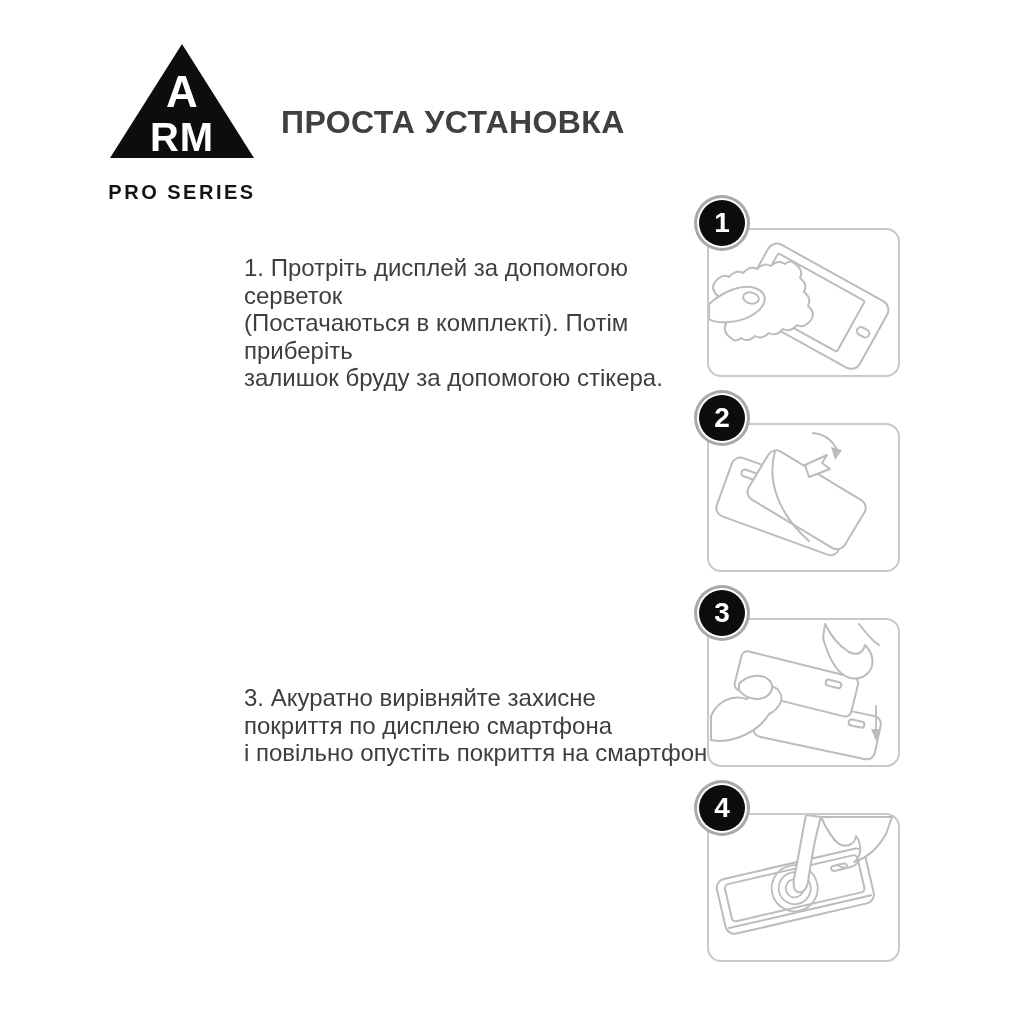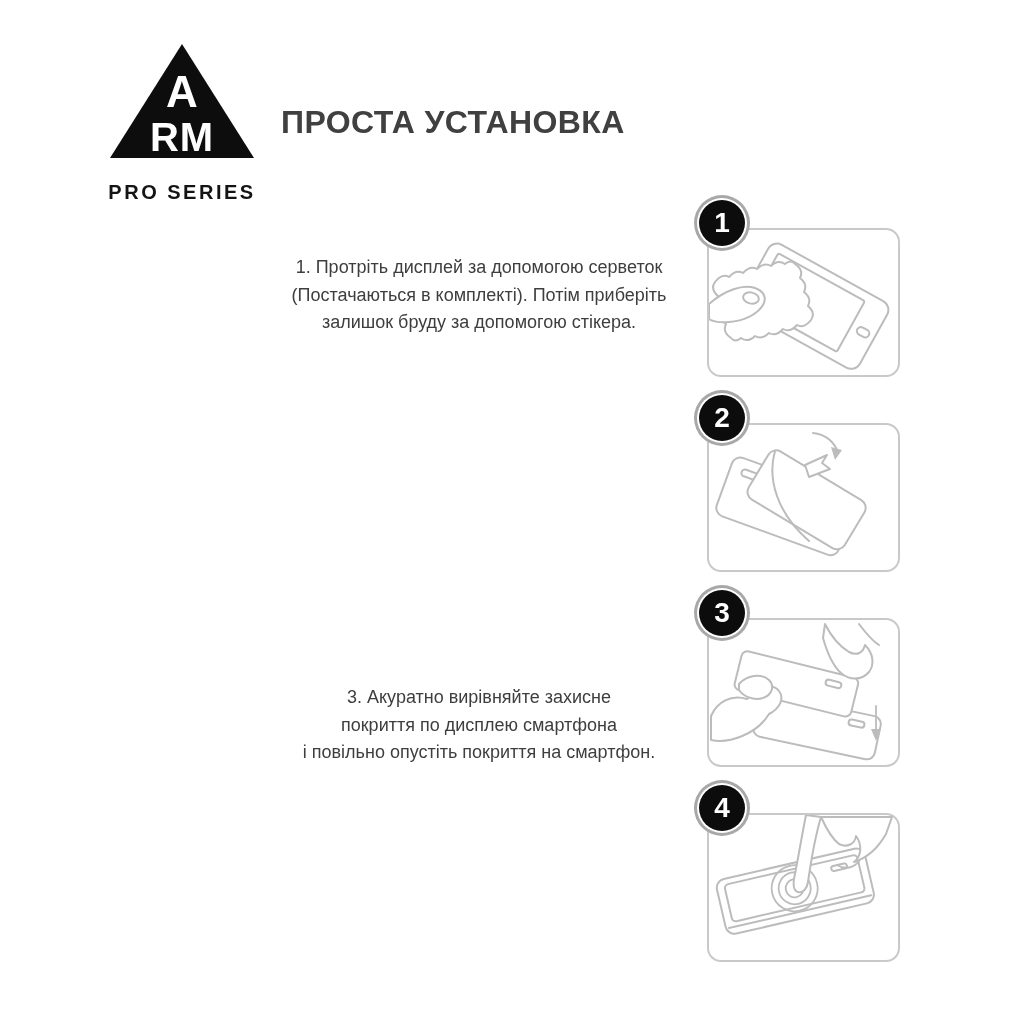--- a/index.html
+++ b/index.html
@@ -7,7 +7,7 @@
   .abs{position:absolute;}
   .page{position:absolute;left:0;top:0;width:1024px;height:1024px;background:#fff;}
   .title{left:281px;top:104px;font-size:32px;font-weight:bold;color:#404040;letter-spacing:0.4px;white-space:nowrap;}
-  .step-text{left:244px;width:470px;font-size:18px;line-height:27.5px;color:#3e3e3e;white-space:pre-line;text-align:center;}
+  .step-text{left:244px;width:470px;font-size:24px;line-height:27.5px;color:#3e3e3e;white-space:pre-line;}
   .frame{left:707px;width:189px;height:145px;border:2px solid #c9c9c9;border-radius:14px;background:#fff;}
   .frame svg{display:block;}
   .badge{left:699px;width:46px;height:46px;border-radius:50%;background:#0c0c0c;

